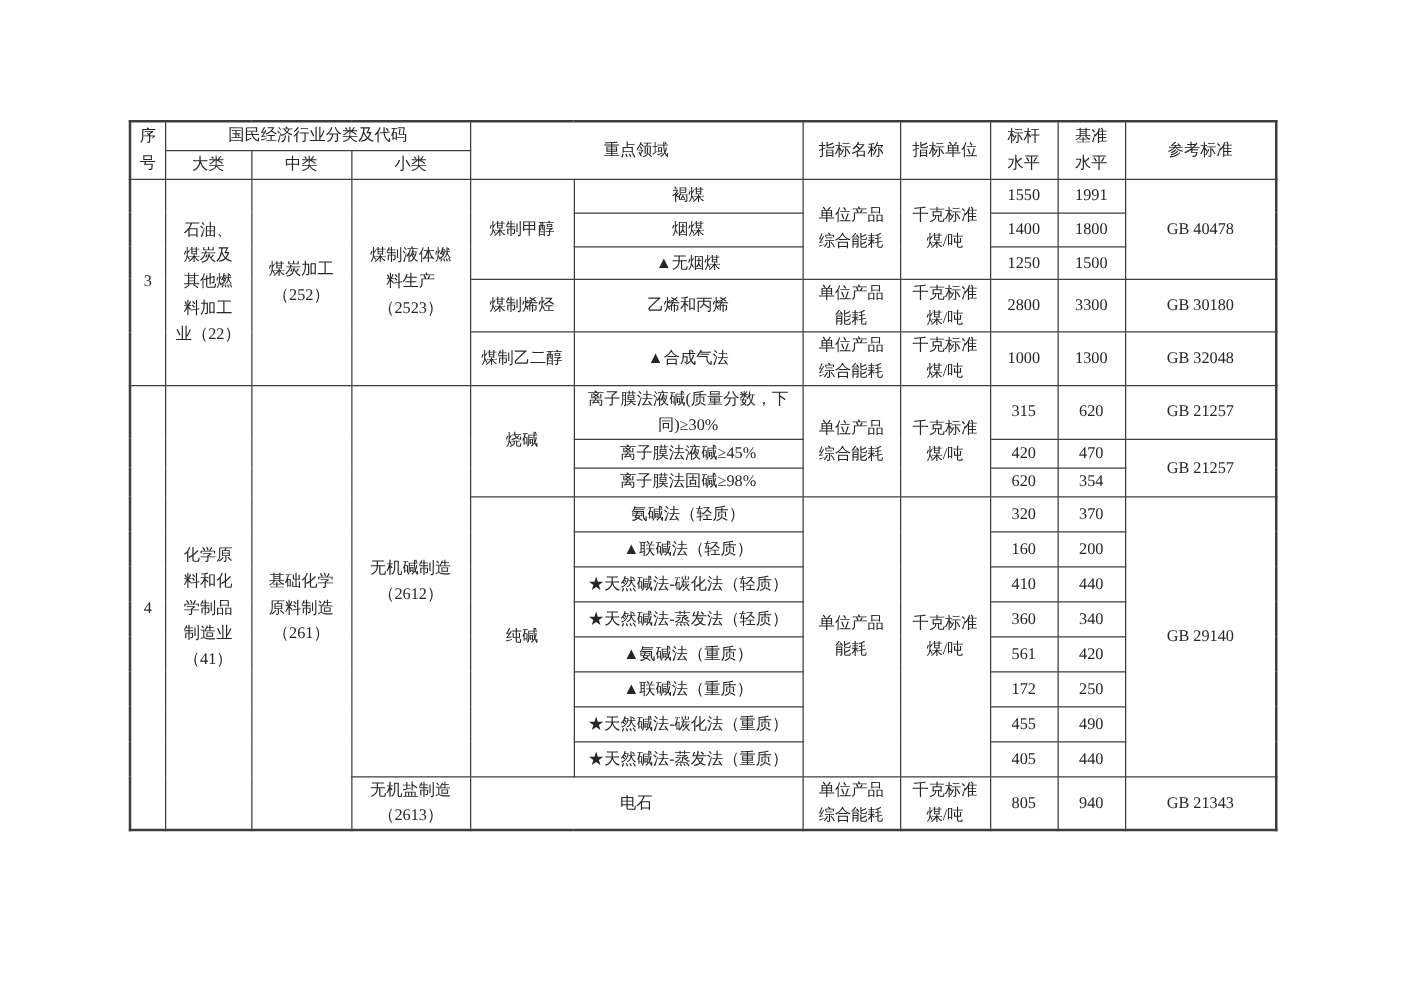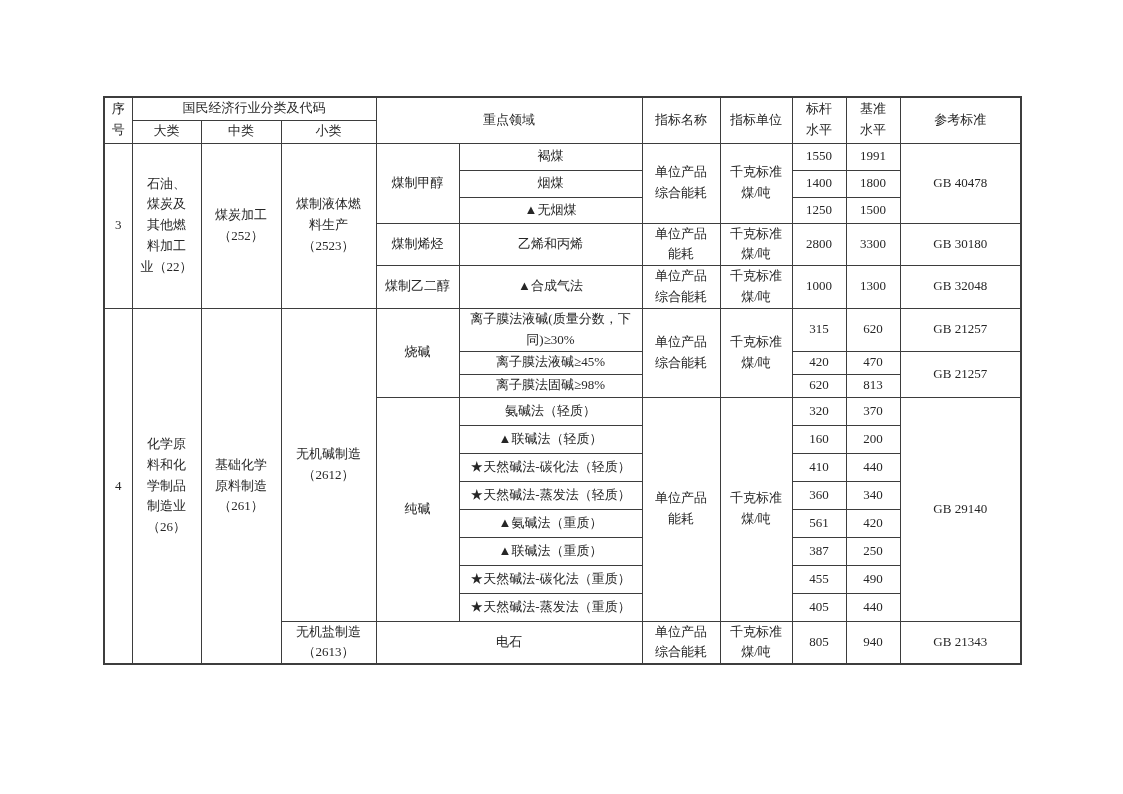--- a/index.html
+++ b/index.html
@@ -165,7 +165,7 @@
     <tr class="h23">
       <td>离子膜法固碱≥98%</td>
       <td>620</td>
-      <td>813</td>
+      <td>354</td>
     </tr>
     <tr class="h28">
       <td rowspan="8">纯碱</td>

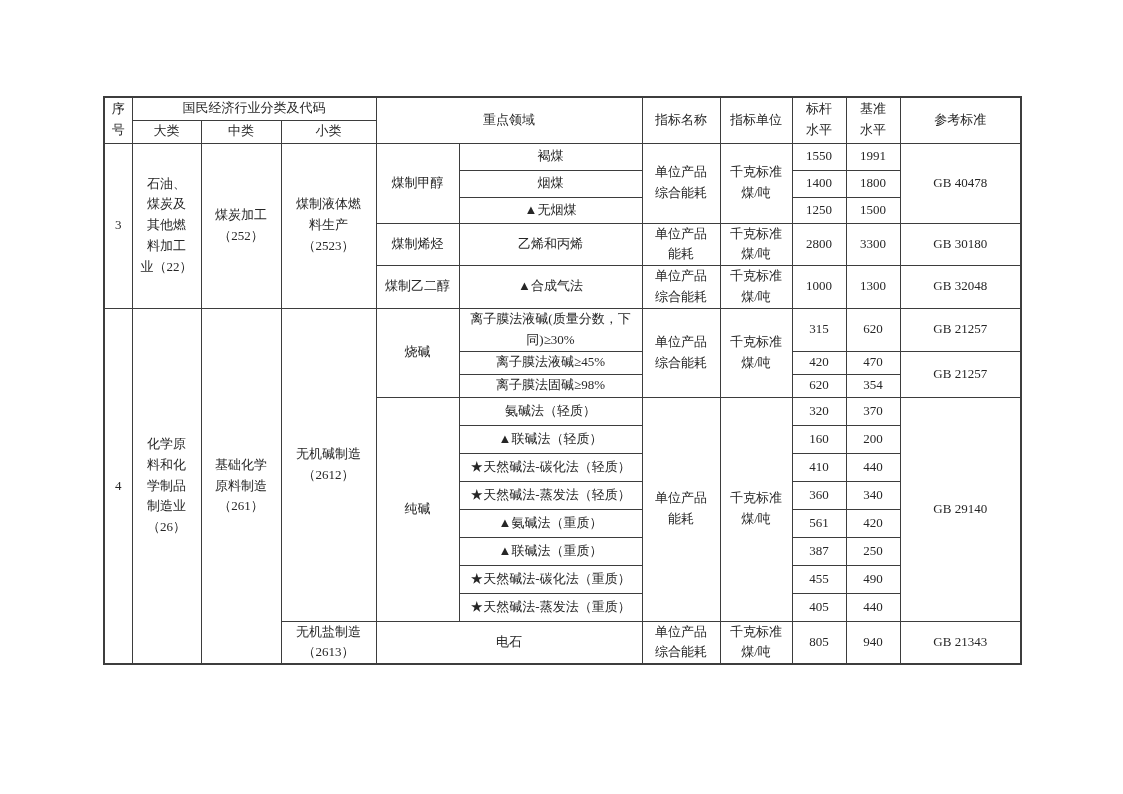--- a/index.html
+++ b/index.html
@@ -139,7 +139,7 @@
 料和化
 学制品
 制造业
-（26）</td>
+（41）</td>
       <td rowspan="12">基础化学
 原料制造
 （261）</td>

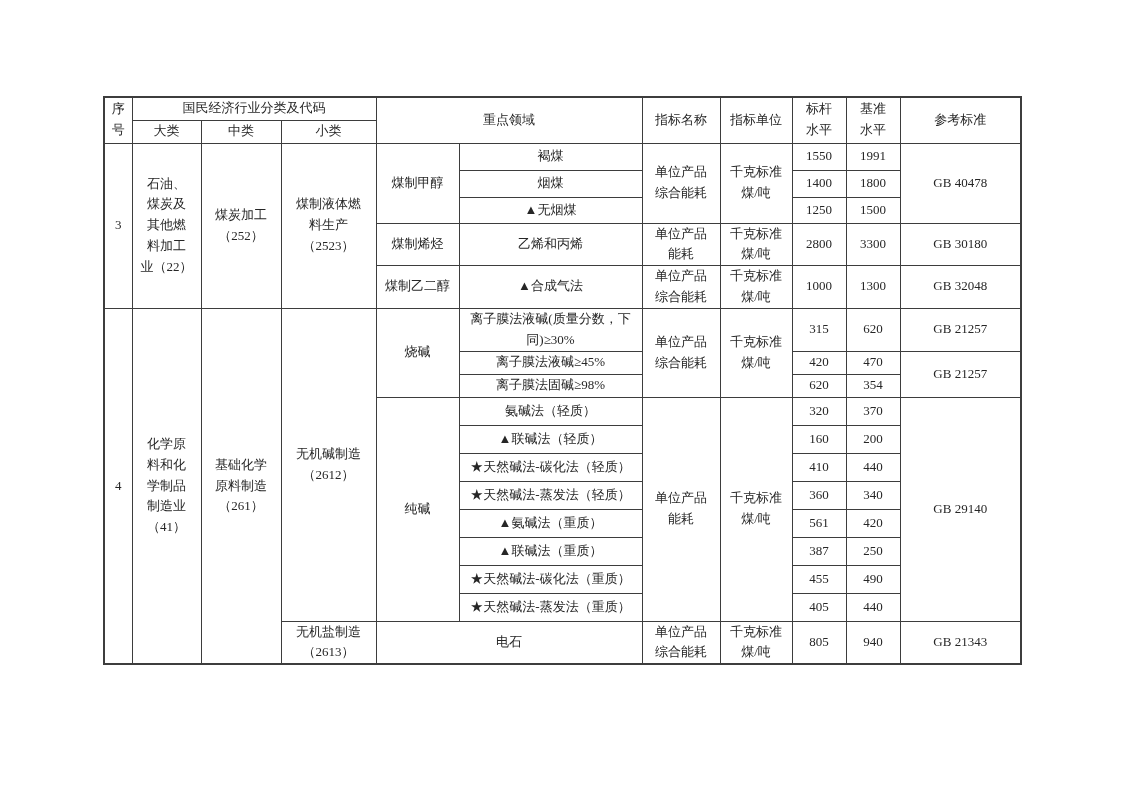--- a/index.html
+++ b/index.html
@@ -200,7 +200,7 @@
     </tr>
     <tr class="h28">
       <td>▲联碱法（重质）</td>
-      <td>387</td>
+      <td>172</td>
       <td>250</td>
     </tr>
     <tr class="h28">

